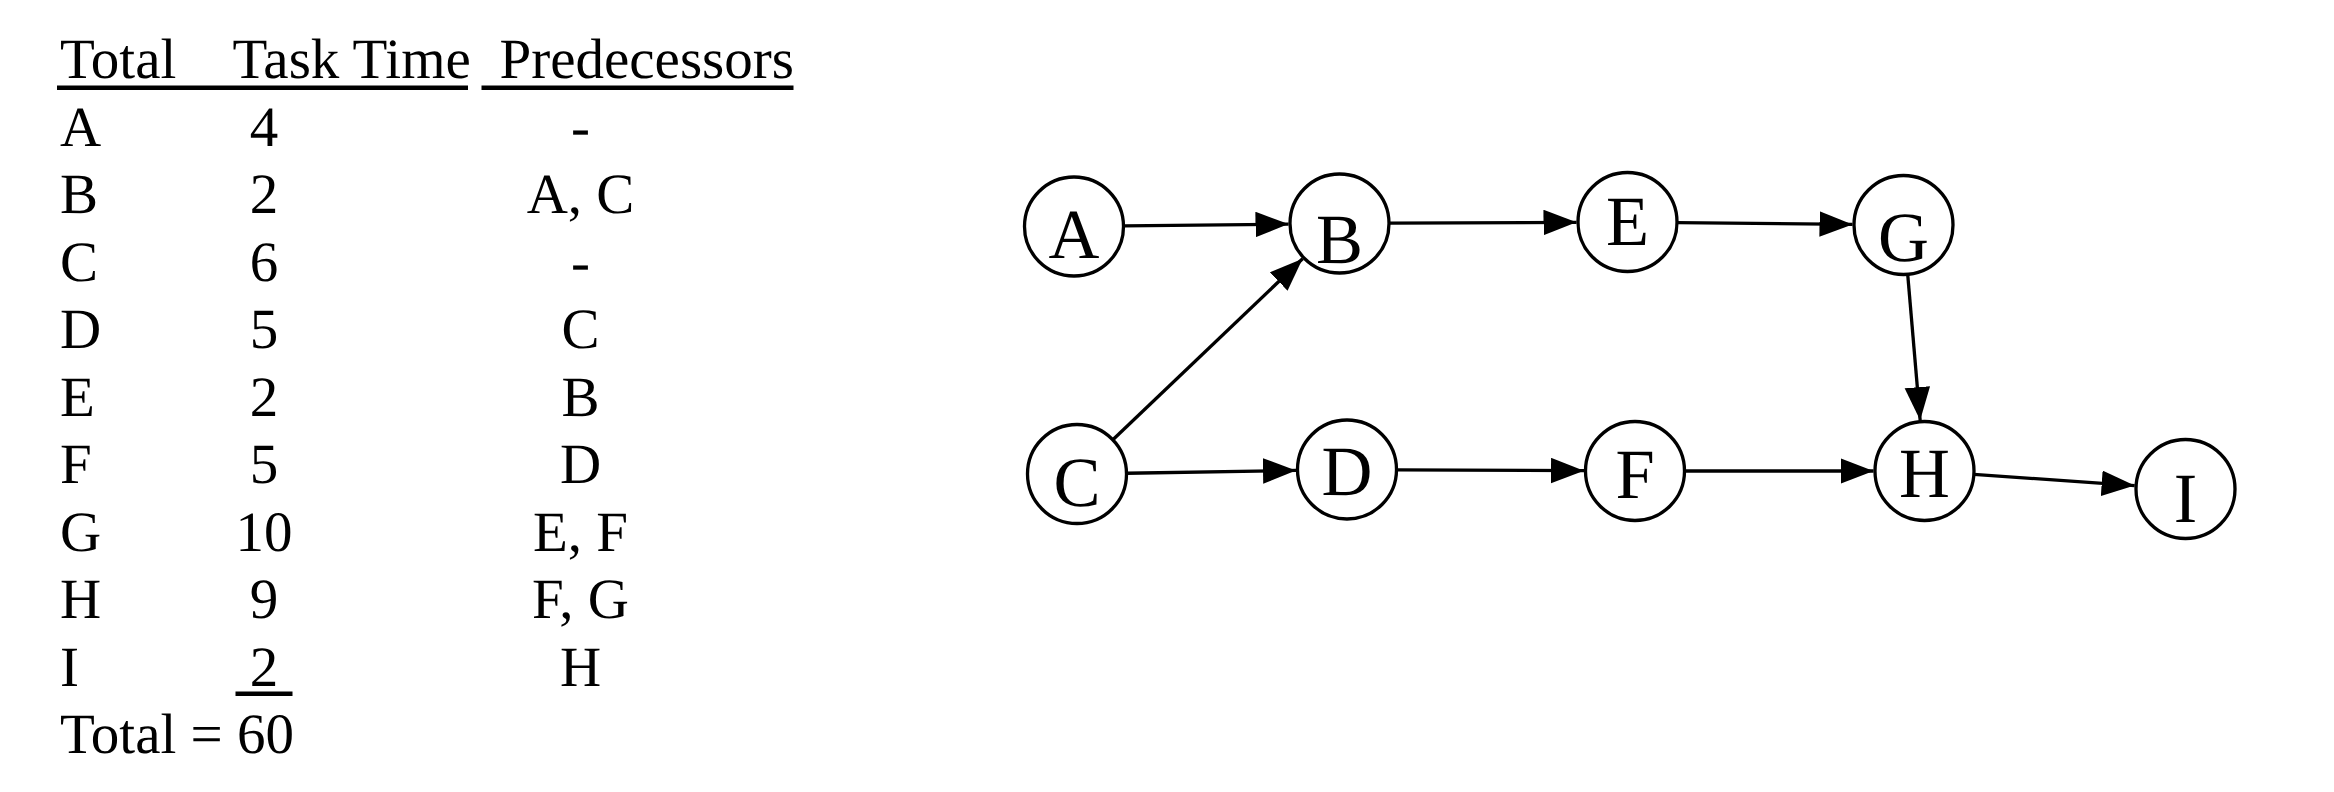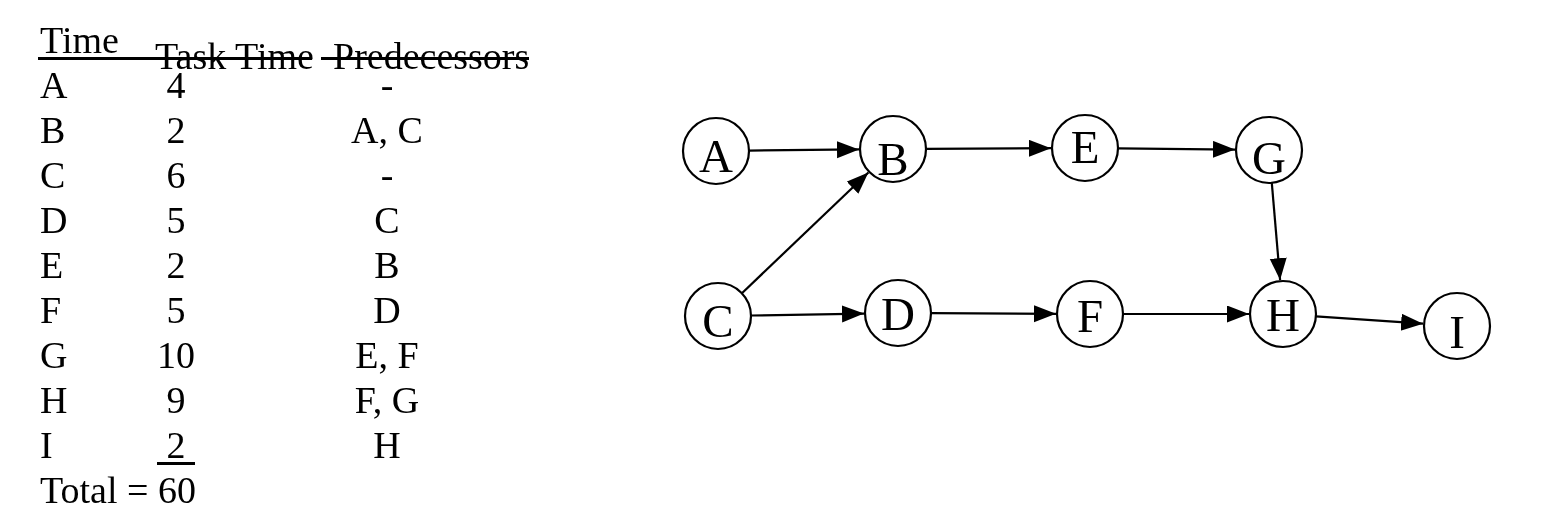--- a/index.html
+++ b/index.html
@@ -61,7 +61,7 @@
 
 <div class="task-table">
   <div class="header-row">
-    <span class="c1">Time</span>
+    <span class="c1">Total</span>
     <span class="h2">Task Time</span>
     <span class="h3">Predecessors</span>
     <div class="hrule seg1"></div>

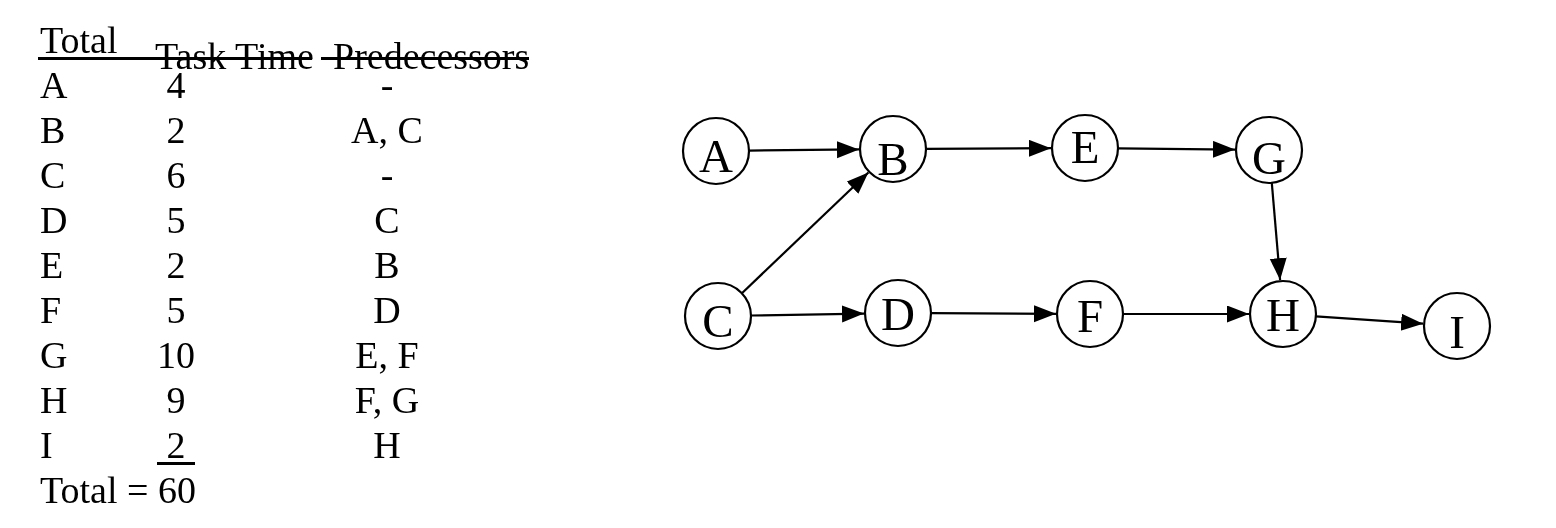--- a/index.html
+++ b/index.html
@@ -26,7 +26,7 @@
   .c1 { position: absolute; left: 0; top: 0; text-align: left; }
   .c2 { position: absolute; left: 108px; top: 0; width: 56px; text-align: center; }
   .c3 { position: absolute; left: 290px; top: 0; width: 114px; text-align: center; }
-  .h2 { position: absolute; left: 115px; top: 16px; text-align: right; }
+  .h2 { position: absolute; left: 115px; top: 0; text-align: right; }
   .h3 { position: absolute; left: 293px; top: 16px; text-align: center; }
   .header-row { height: 45px; position: relative; }
   .hrule {

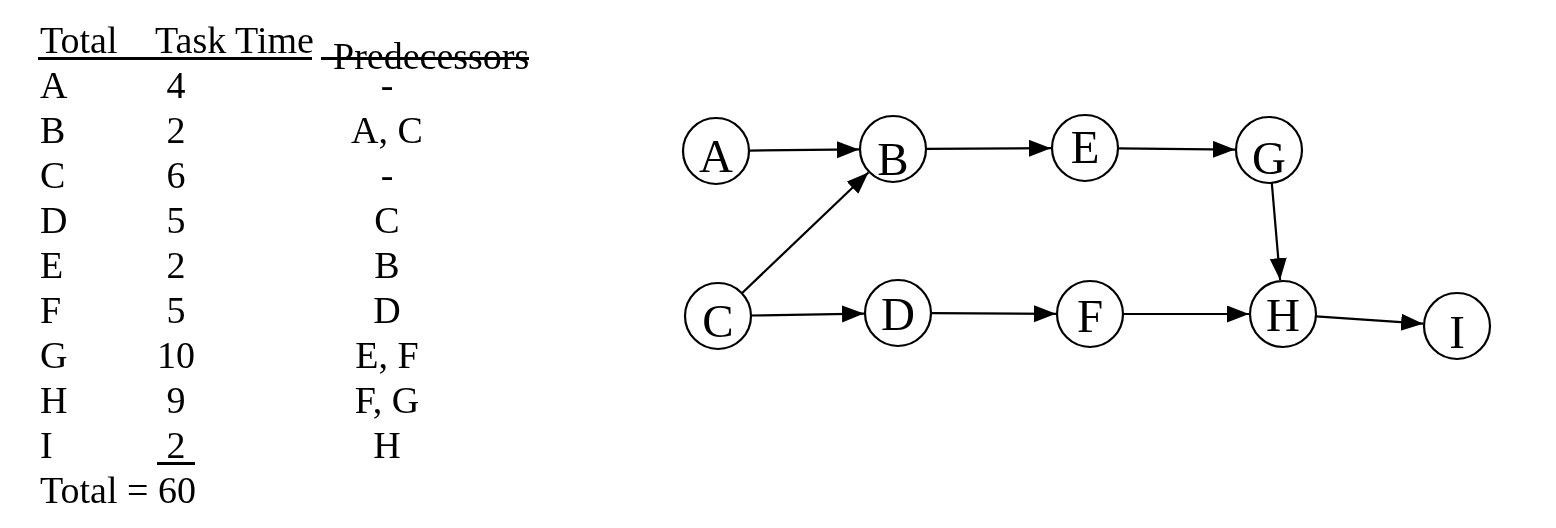--- a/index.html
+++ b/index.html
@@ -27,7 +27,7 @@
   .c2 { position: absolute; left: 108px; top: 0; width: 56px; text-align: center; }
   .c3 { position: absolute; left: 290px; top: 0; width: 114px; text-align: center; }
   .h2 { position: absolute; left: 115px; top: 0; text-align: right; }
-  .h3 { position: absolute; left: 293px; top: 16px; text-align: center; }
+  .h3 { position: absolute; left: 293px; top: 0; text-align: center; }
   .header-row { height: 45px; position: relative; }
   .hrule {
     position: absolute; top: 39px; height: 2.5px;

